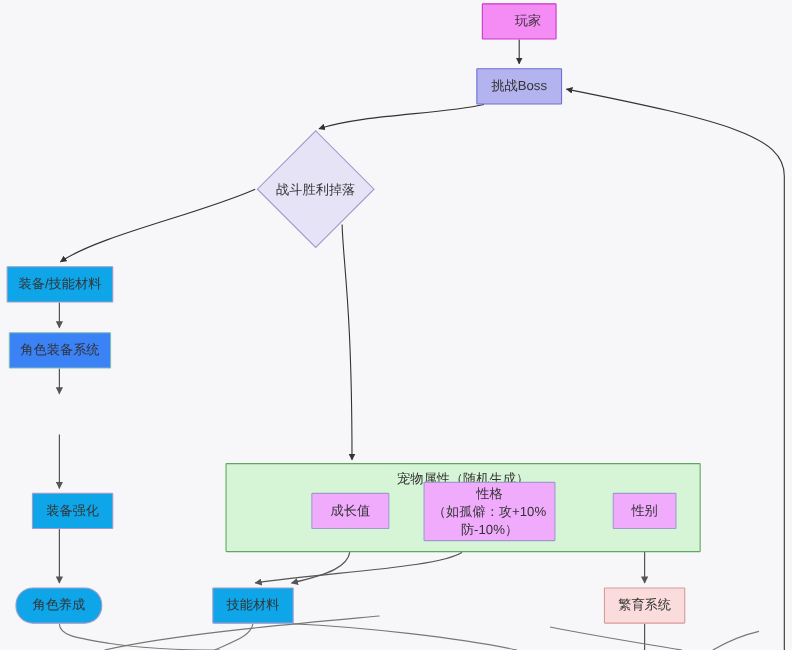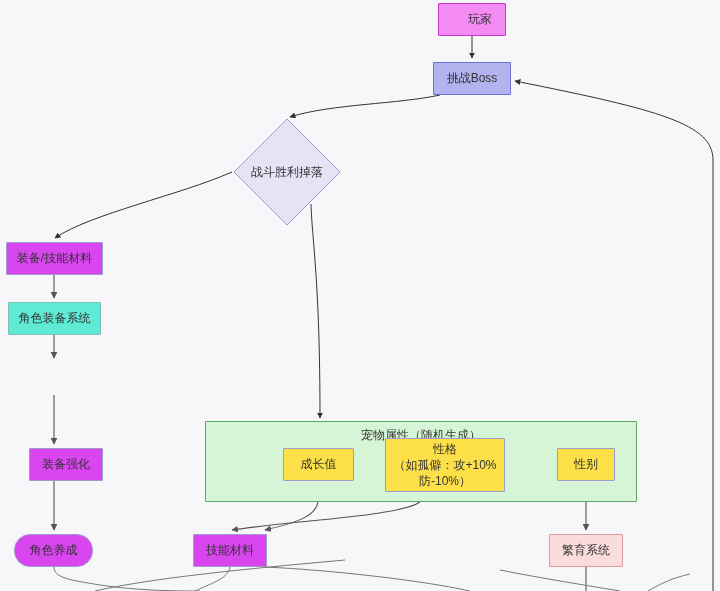--- a/index.html
+++ b/index.html
@@ -38,7 +38,7 @@
   }
   .n-rect {
     border: 1px solid #9d9ccd;
-    background: #d946ef;
+    background: #0ea5e9;
     border-radius: 1px;
   }
   .n-player {

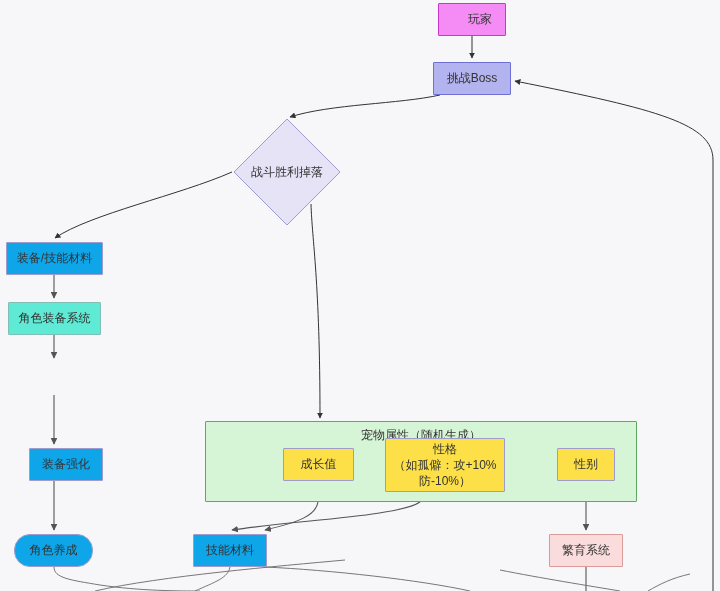--- a/index.html
+++ b/index.html
@@ -54,7 +54,7 @@
   }
   .n-cyan {
     border: 1px solid #7fbfb5;
-    background: #5eead4;
+    background: #3b82f6;
     border-radius: 1px;
     text-align: center;
   }

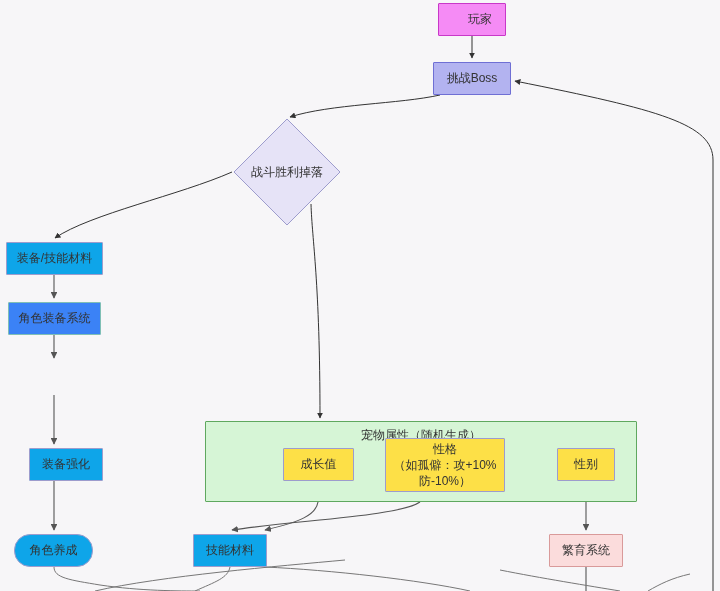--- a/index.html
+++ b/index.html
@@ -65,7 +65,7 @@
   }
   .n-inner {
     border: 1px solid #9d9ccd;
-    background: #fde047;
+    background: #f0abfc;
     border-radius: 1px;
   }
   .n-diamond {

